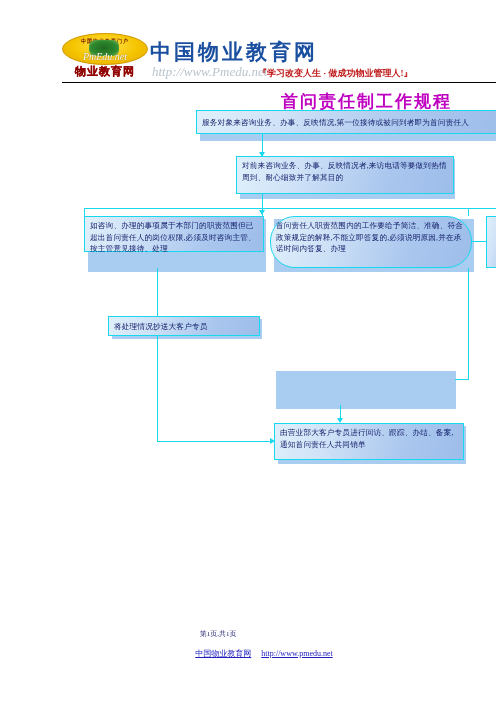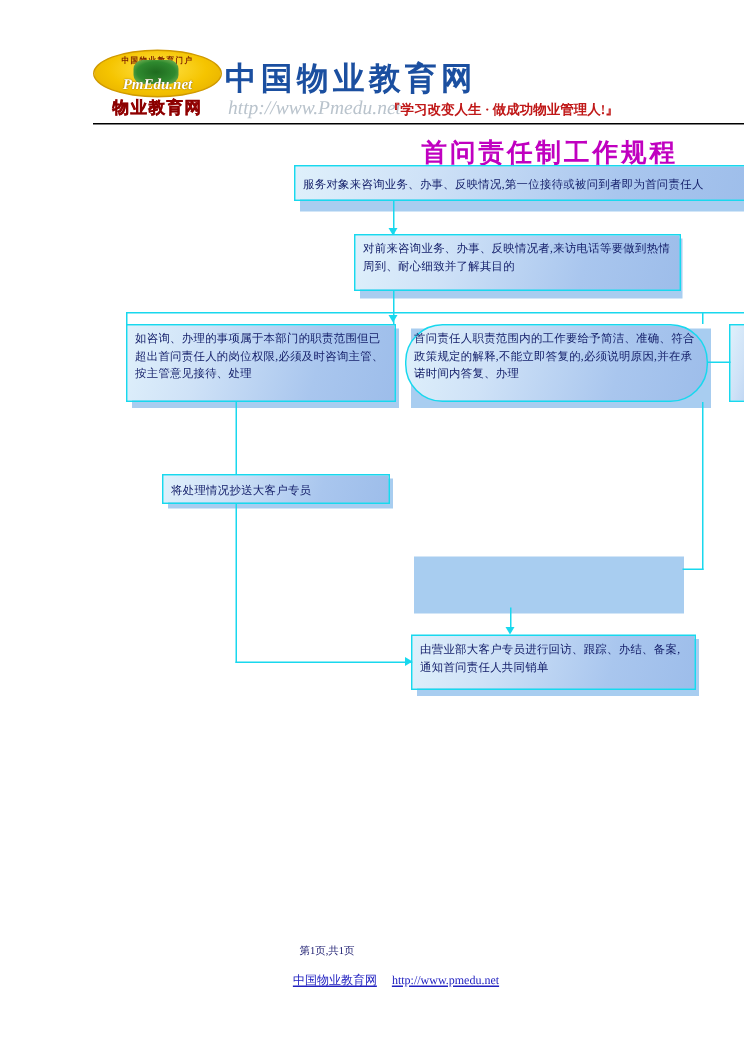--- a/index.html
+++ b/index.html
@@ -33,7 +33,7 @@
   }
   .logo-pmedu{
     position:absolute;left:4px;top:17px;width:76px;
-    font-family:"Liberation Serif",serif;font-style:italic;font-weight:bold;
+    font-family:"Liberation Serif",serif;font-style:italic;font-weight:normal;
     font-size:10px;color:#ffffff;text-align:center;
     text-shadow:0 0 1px #6a4a00;
   }

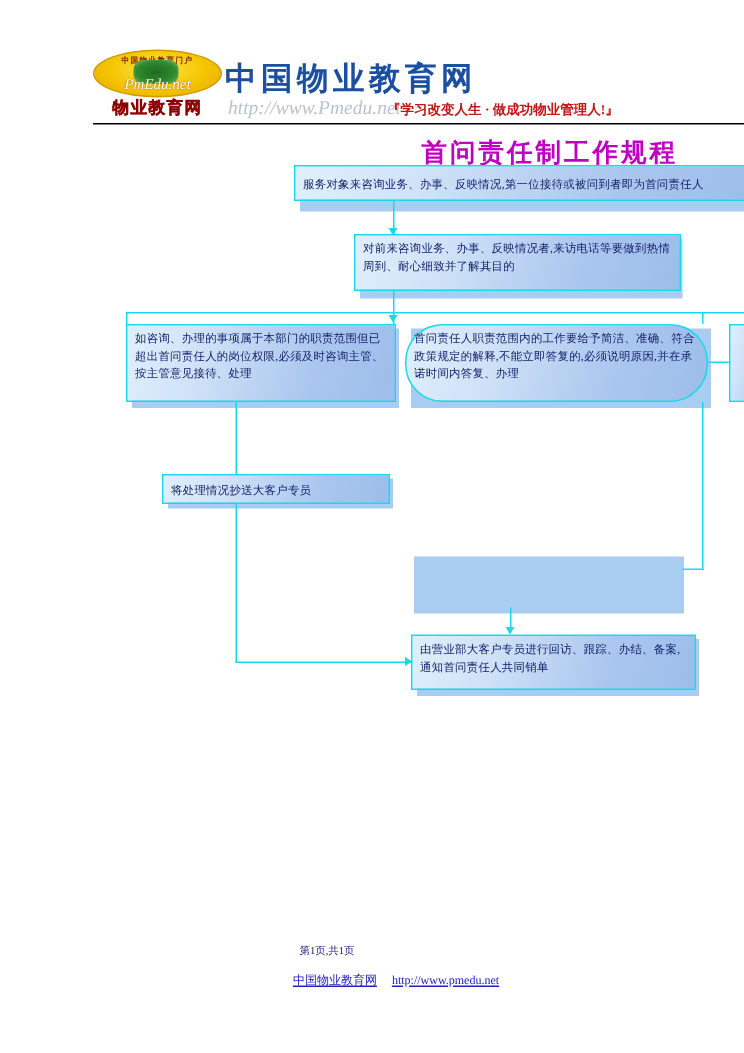--- a/index.html
+++ b/index.html
@@ -155,7 +155,7 @@
     <div class="arrow-d" style="left:259px;top:102px;"></div>
 
     <div class="shadowbar" style="left:88px;top:111px;width:178px;height:53px;"></div>
-    <div class="box" style="left:84px;top:108px;width:180px;height:52px;">如咨询、办理的事项属于本部门的职责范围但已超出首问责任人的岗位权限,必须及时咨询主管、按主管意见接待、处理</div>
+    <div class="box" style="left:84px;top:108px;width:180px;height:36px;">如咨询、办理的事项属于本部门的职责范围但已超出首问责任人的岗位权限,必须及时咨询主管、按主管意见接待、处理</div>
 
     <div class="shadowbar" style="left:274px;top:111px;width:200px;height:53px;"></div>
     <div class="box" style="left:270px;top:108px;width:202px;height:52px;border-radius:25px;">首问责任人职责范围内的工作要给予简洁、准确、符合政策规定的解释,不能立即答复的,必须说明原因,并在承诺时间内答复、办理</div>

